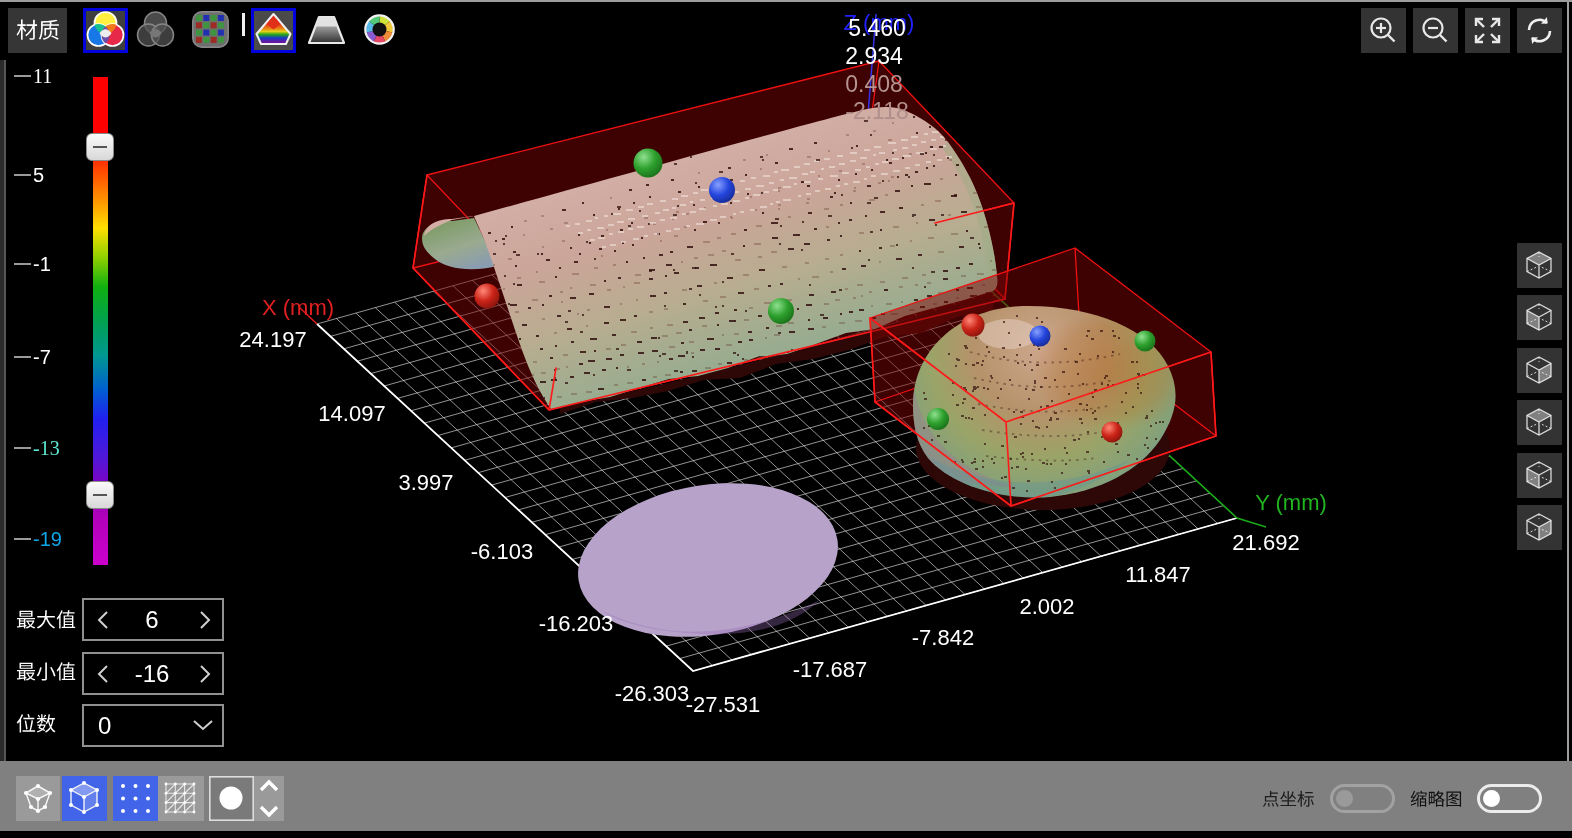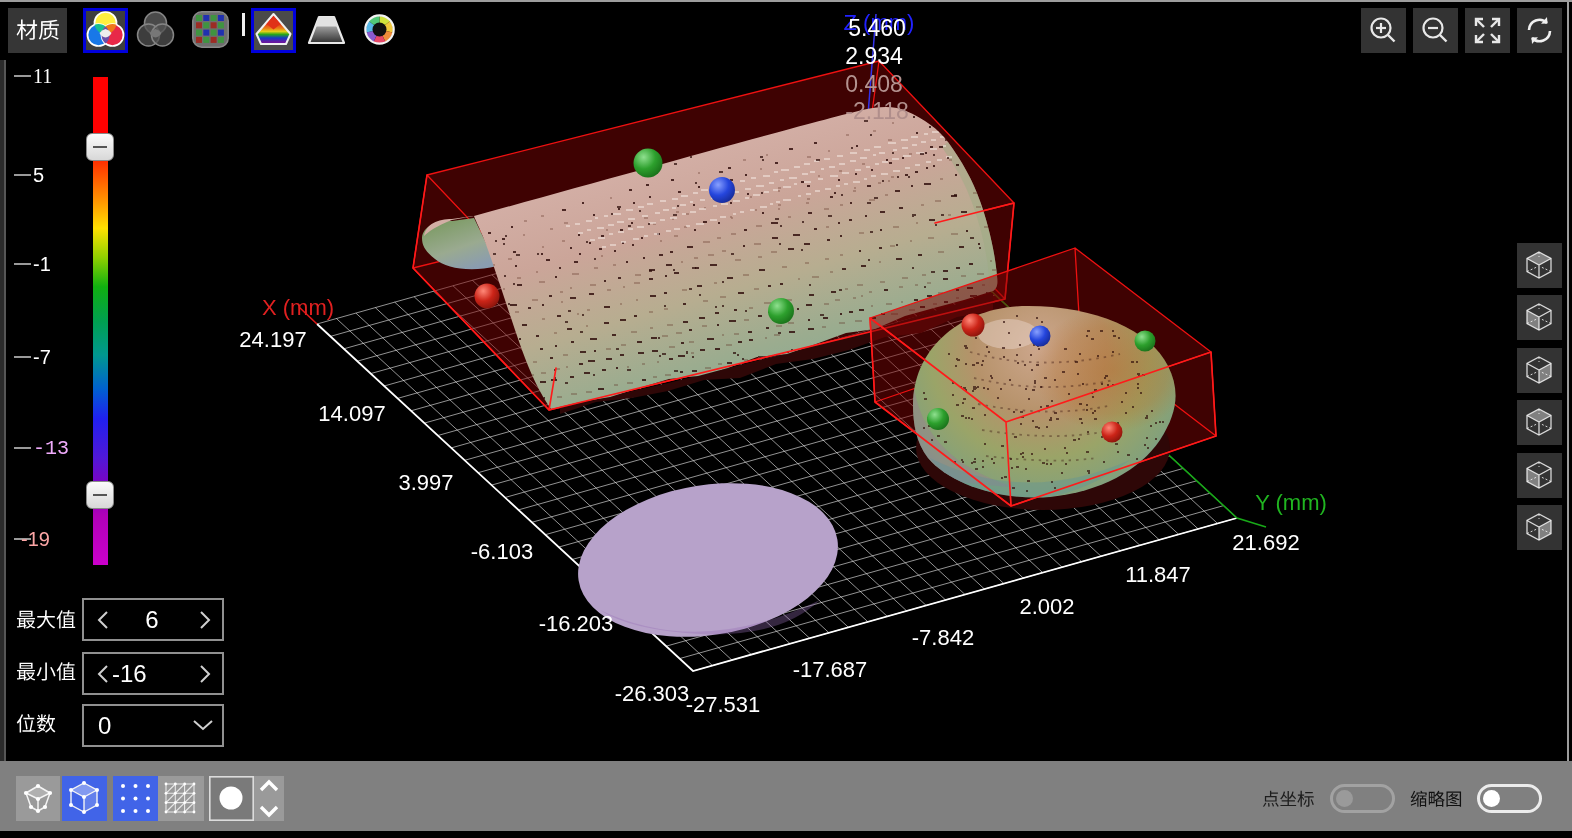--- a/index.html
+++ b/index.html
@@ -295,7 +295,7 @@
     <div style="position:absolute;left:14px;top:356px;width:17px;height:2.4px;background:#9a9a9a"></div>
     <div style="position:absolute;left:33px;top:346px;color:#fff;font-size:20px;font-family:'Liberation Sans',sans-serif">-7</div>
     <div style="position:absolute;left:14px;top:447px;width:17px;height:2.4px;background:#9a9a9a"></div>
-    <div style="position:absolute;left:33px;top:437px;color:#f0abfc;font-size:20px;font-family:Liberation Mono, monospace">-13</div>
+    <div style="position:absolute;left:33px;top:437px;color:#5eead4;font-size:20px;font-family:Liberation Serif, serif">-13</div>
     <div style="position:absolute;left:14px;top:538px;width:17px;height:2.4px;background:#9a9a9a"></div>
     <div style="position:absolute;left:21px;top:528px;color:#fca5a5;font-size:20px;font-family:'Liberation Sans',sans-serif">-19</div>
     <div style="position:absolute;left:93px;top:77px;width:15px;height:488px;background:linear-gradient(to bottom,

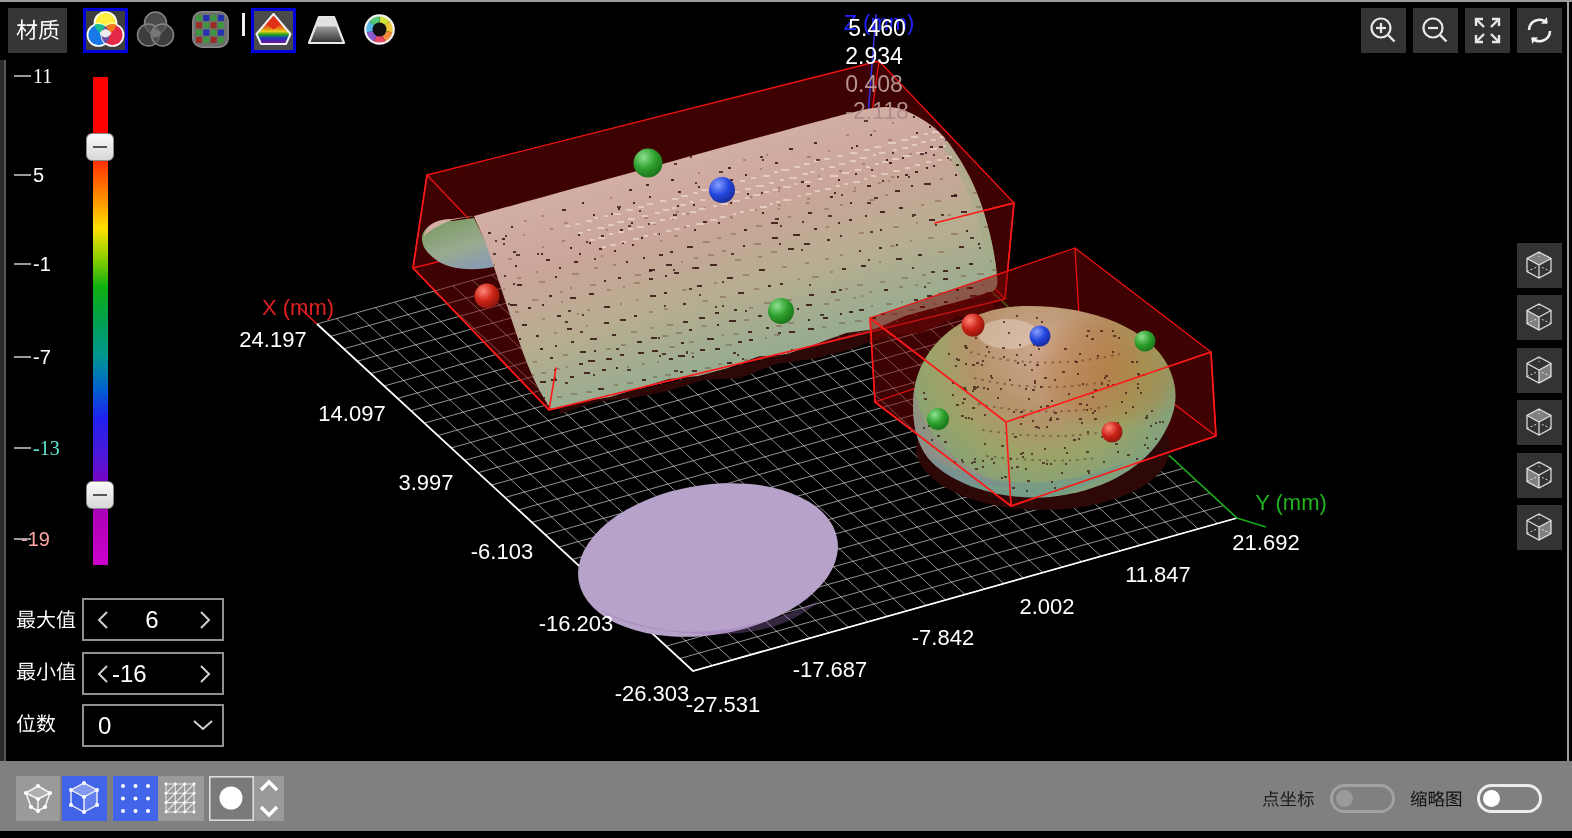--- a/index.html
+++ b/index.html
@@ -297,7 +297,7 @@
     <div style="position:absolute;left:14px;top:447px;width:17px;height:2.4px;background:#9a9a9a"></div>
     <div style="position:absolute;left:33px;top:437px;color:#5eead4;font-size:20px;font-family:Liberation Serif, serif">-13</div>
     <div style="position:absolute;left:14px;top:538px;width:17px;height:2.4px;background:#9a9a9a"></div>
-    <div style="position:absolute;left:21px;top:528px;color:#fca5a5;font-size:20px;font-family:'Liberation Sans',sans-serif">-19</div>
+    <div style="position:absolute;left:33px;top:528px;color:#0ea5e9;font-size:20px;font-family:'Liberation Sans',sans-serif">-19</div>
     <div style="position:absolute;left:93px;top:77px;width:15px;height:488px;background:linear-gradient(to bottom,
 #ff0000 0%,#ff0000 14%,#ff2000 16%,#ff9000 25%,#ffe000 31%,#90d000 37%,#10b010 43%,#00a050 50%,#009890 57%,
 #0060d0 64%,#2020f0 70%,#5018d8 78%,#8000c0 84%,#b000b8 90%,#cc00cc 100%)"></div>

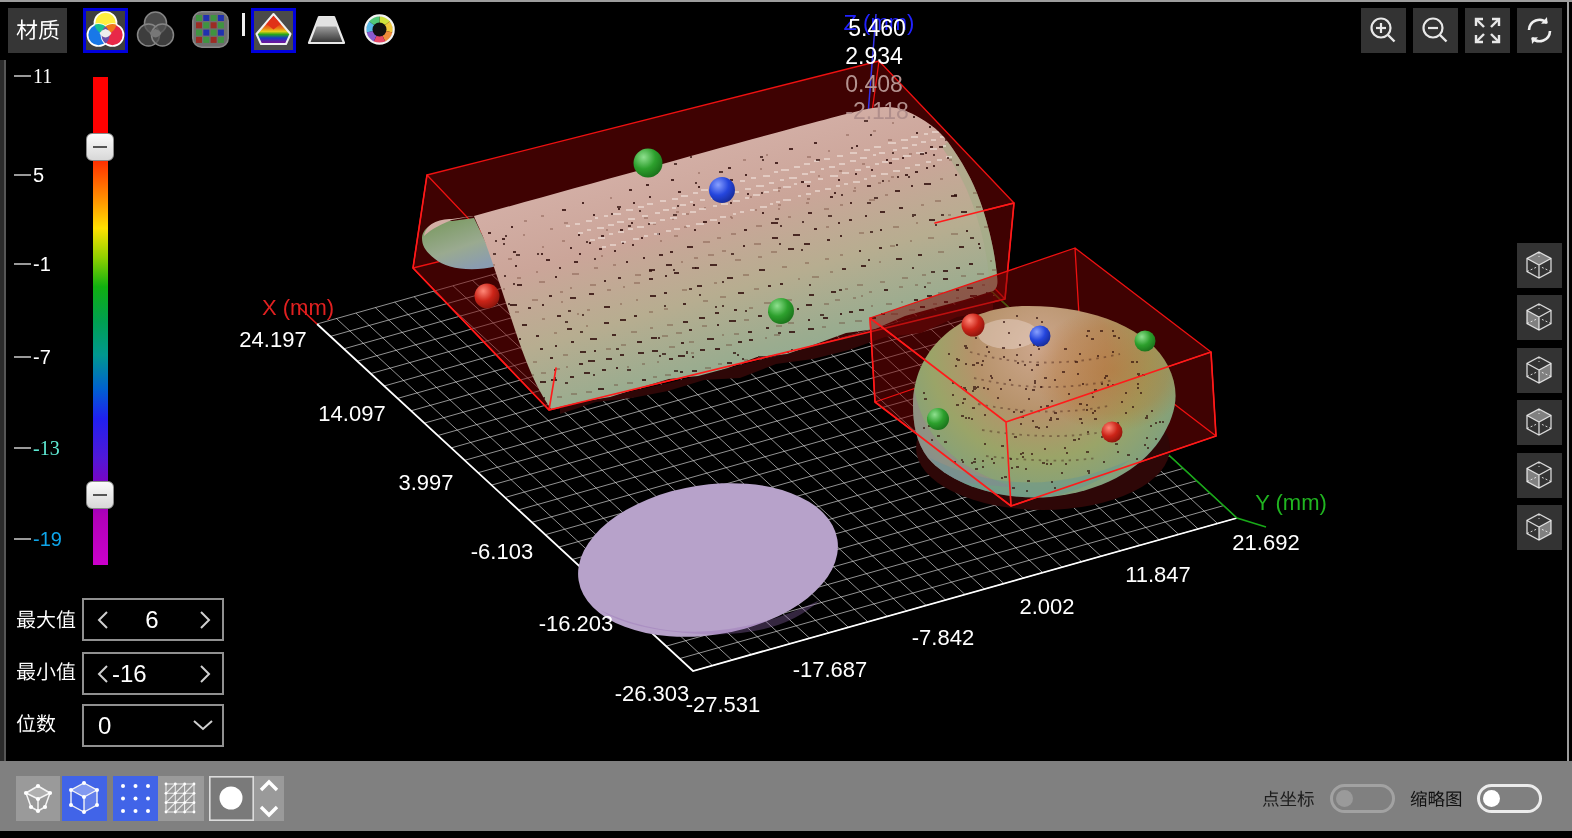--- a/index.html
+++ b/index.html
@@ -355,7 +355,7 @@
 <svg style="position:absolute;left:96px;top:664px" width="14" height="20" viewBox="0 0 14 20">
       <path d="M11,2 L3,10 L11,18" fill="none" stroke="#d0d0d0" stroke-width="2"></path>
     </svg>
-<div style="position:absolute;left:112px;top:660px;width:80px;color:#fff;font-size:24px;font-family:'Liberation Sans',sans-serif">-16</div>
+<div style="position:absolute;left:112px;top:660px;width:80px;text-align:center;color:#fff;font-size:24px;font-family:'Liberation Sans',sans-serif">-16</div>
 <svg style="position:absolute;left:198px;top:664px" width="14" height="20" viewBox="0 0 14 20">
       <path d="M3,2 L11,10 L3,18" fill="none" stroke="#d0d0d0" stroke-width="2"></path>
     </svg>

